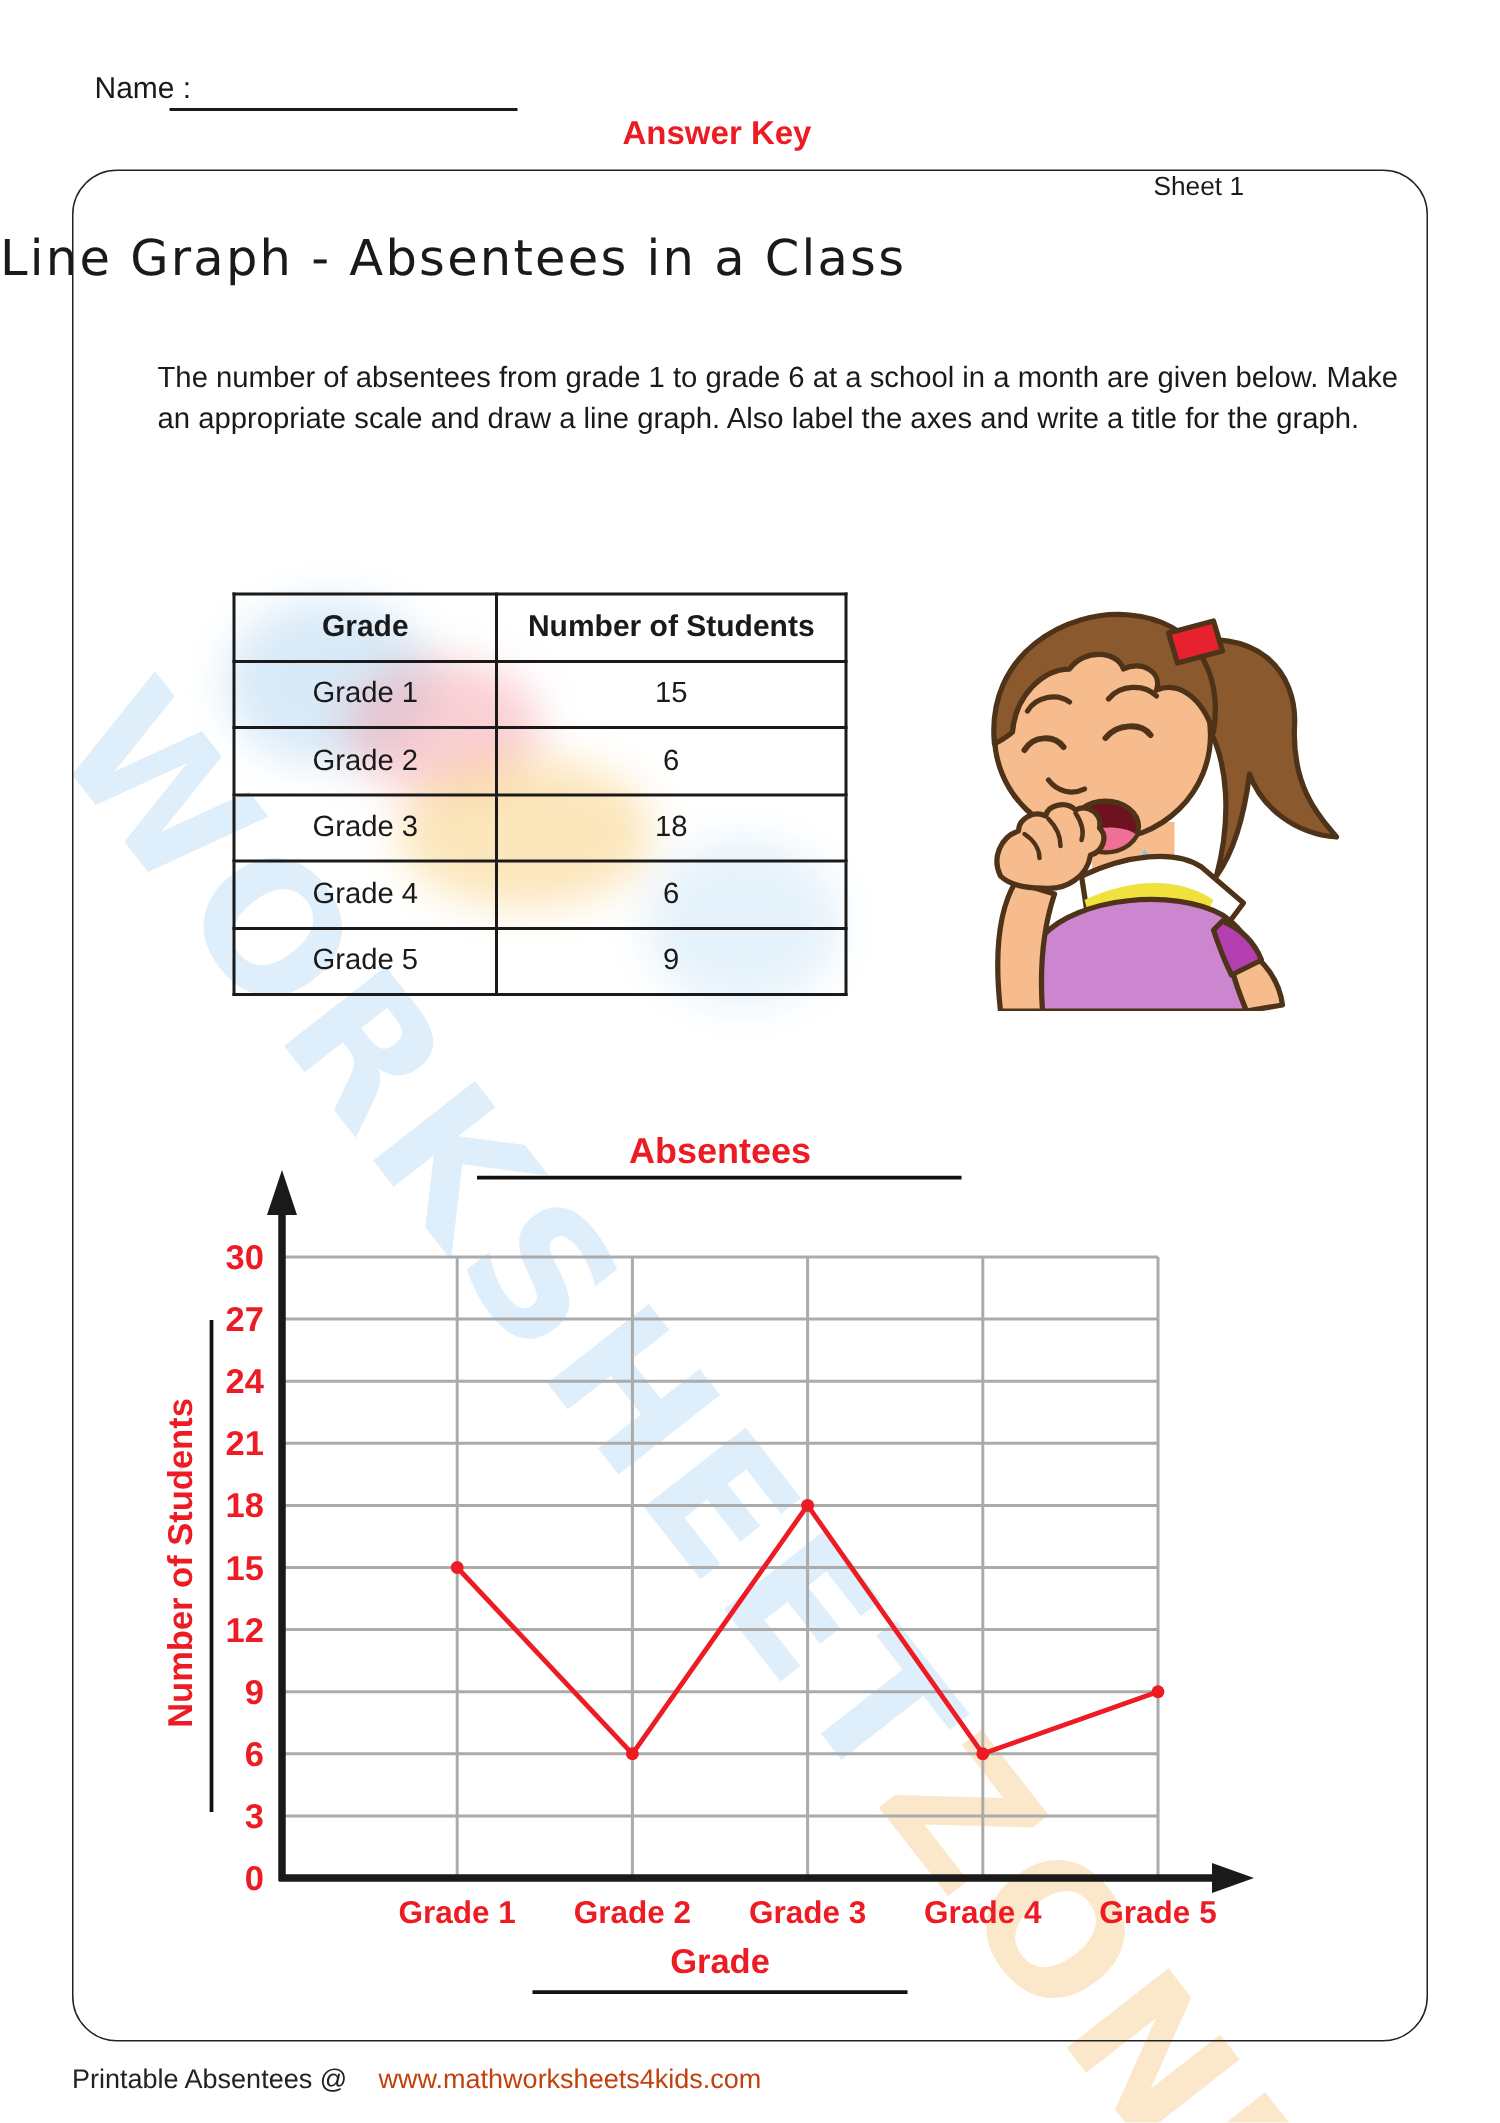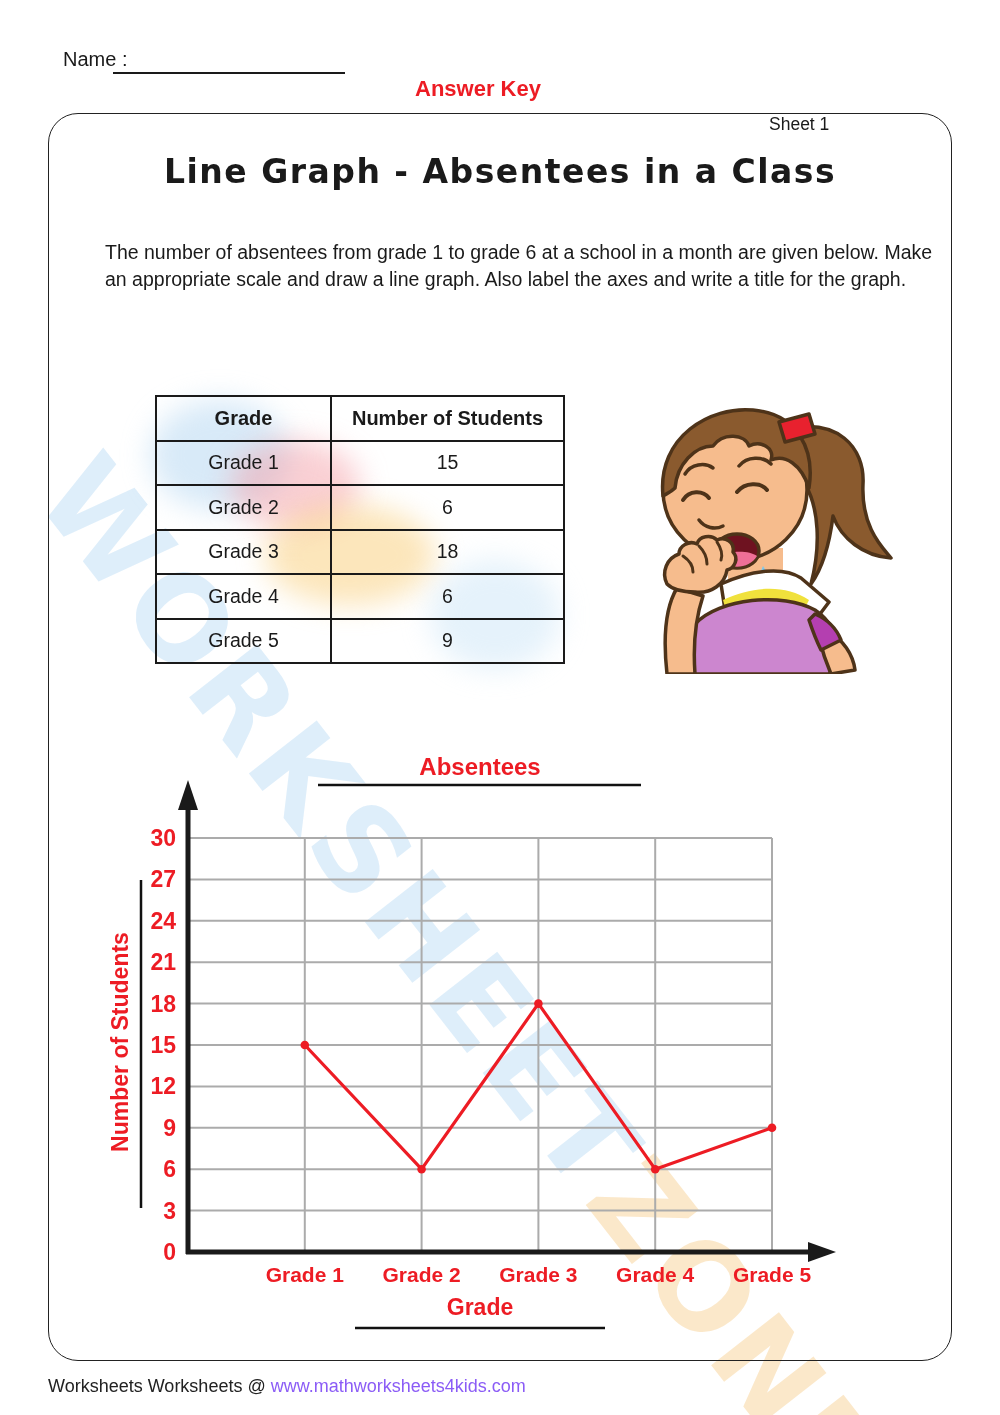--- a/index.html
+++ b/index.html
@@ -22,8 +22,8 @@
   .frame{left:48px;top:113px;width:902px;height:1246px;border:1.6px solid #222;
          border-radius:30px;}
 
-  .page-title{left:0;top:152px;width:1000px;text-align:center;font-size:33px;
-              font-weight:bold;letter-spacing:1.5px;font-family:"DejaVu Sans",sans-serif;}
+  .page-title{left:0;top:152px;width:1000px;font-size:33px;
+              font-weight:normal;letter-spacing:1.5px;font-family:"DejaVu Sans",sans-serif;}
 
   .instructions{left:105px;top:239px;width:838px;font-size:19.5px;line-height:1.4;}
 

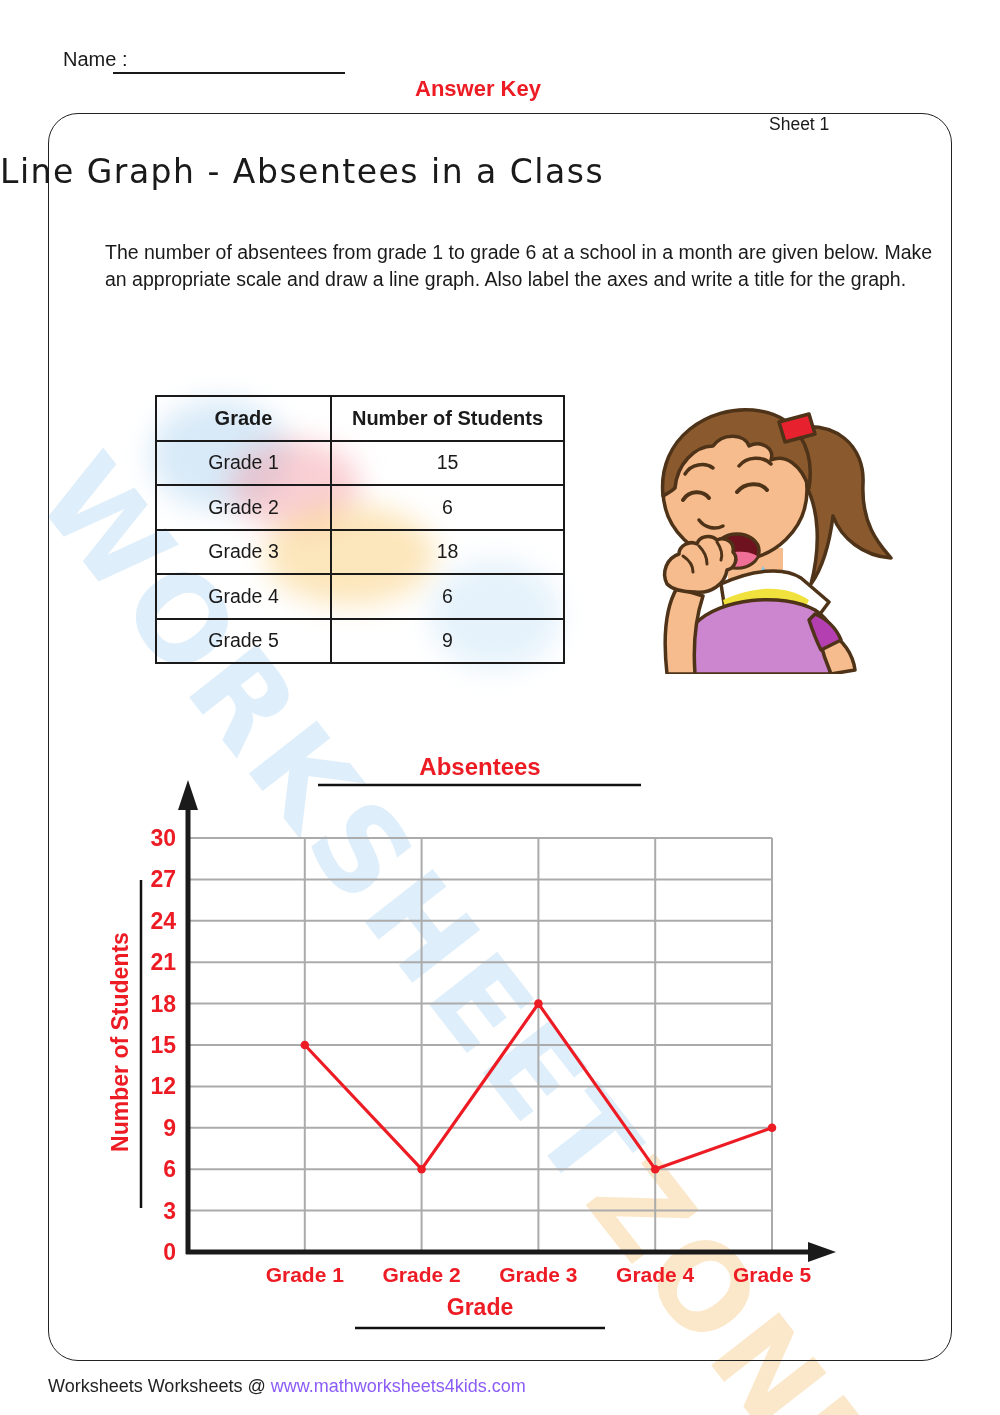--- a/index.html
+++ b/index.html
@@ -193,7 +193,7 @@
   </svg>
 
 <div class="abs footer">
-  <span>Worksheets Worksheets @ </span><a href="#">www.mathworksheets4kids.com</a>
+  <span>Printable Absentees @ </span><a href="#">www.mathworksheets4kids.com</a>
 </div>
 
 </body></html>

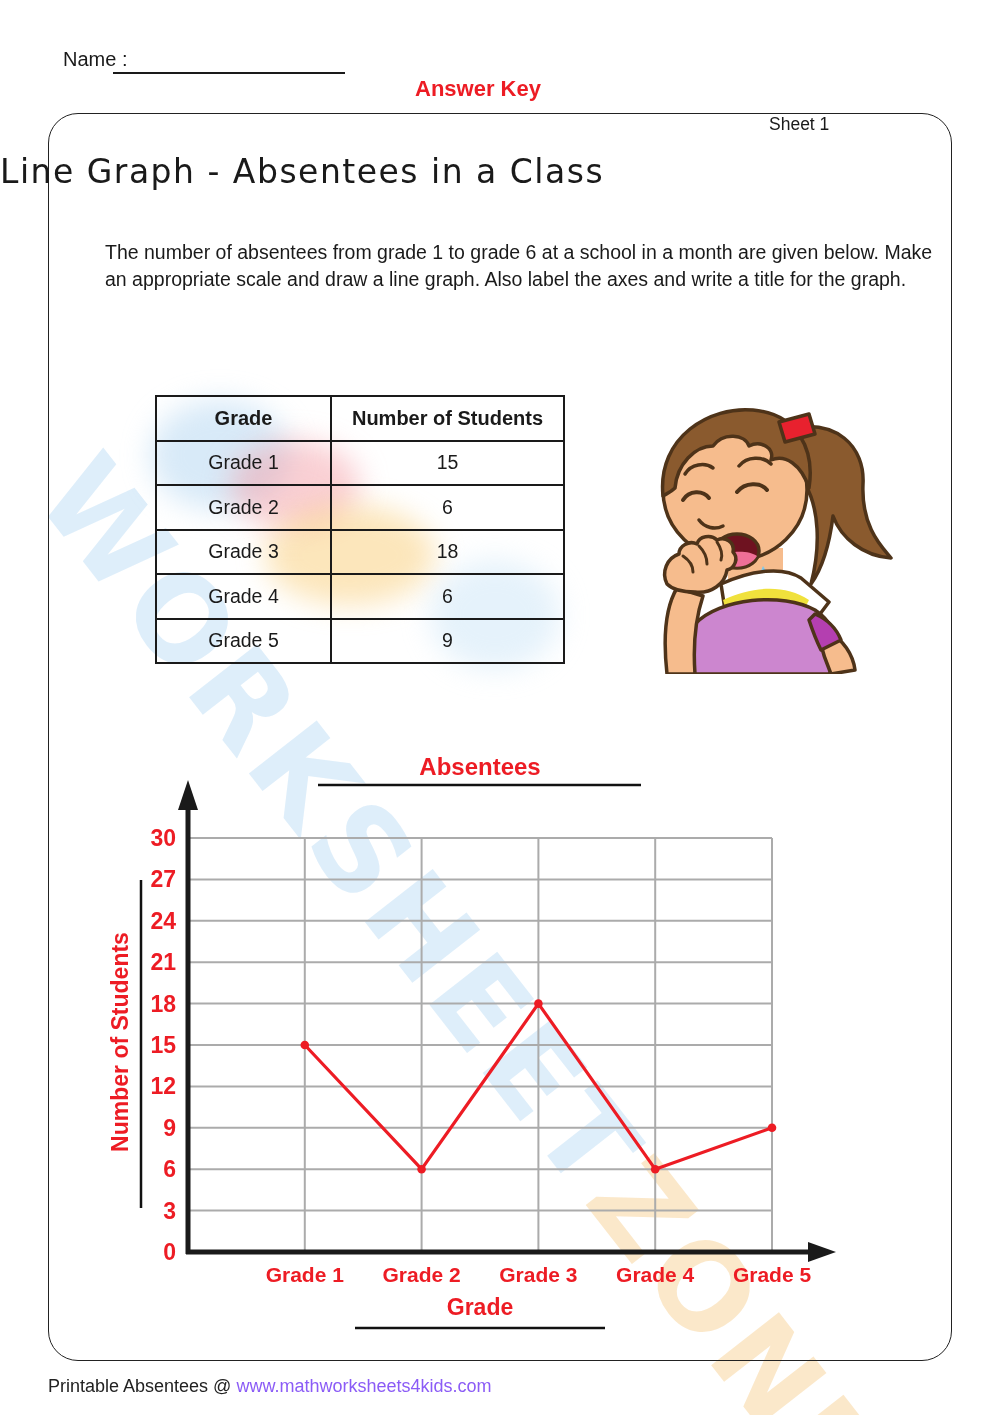--- a/index.html
+++ b/index.html
@@ -37,7 +37,7 @@
   table.data .c1{width:231px;}
 
   .footer{left:48px;top:1376px;font-size:18px;color:#222;}
-  .footer a{color:#8b5cf6;text-decoration:none;}
+  .footer a{color:#c2410c;text-decoration:none;margin-left:16px;}
 
   svg text{font-family:"Liberation Sans",sans-serif;}
 </style>

